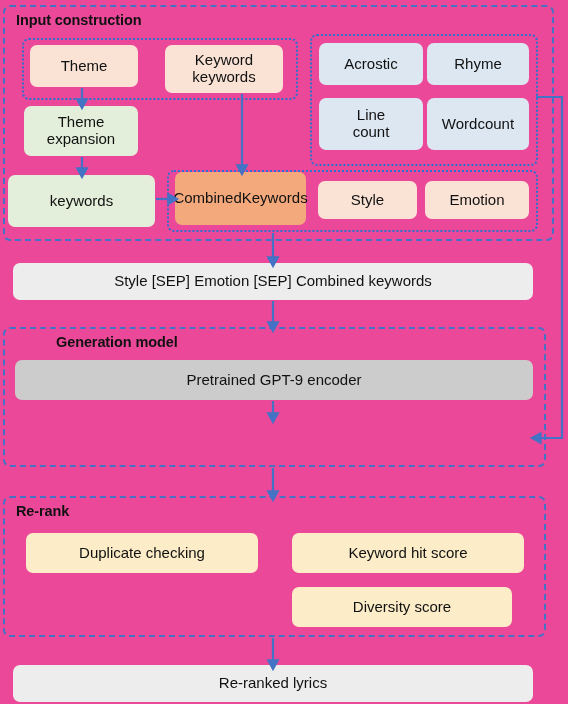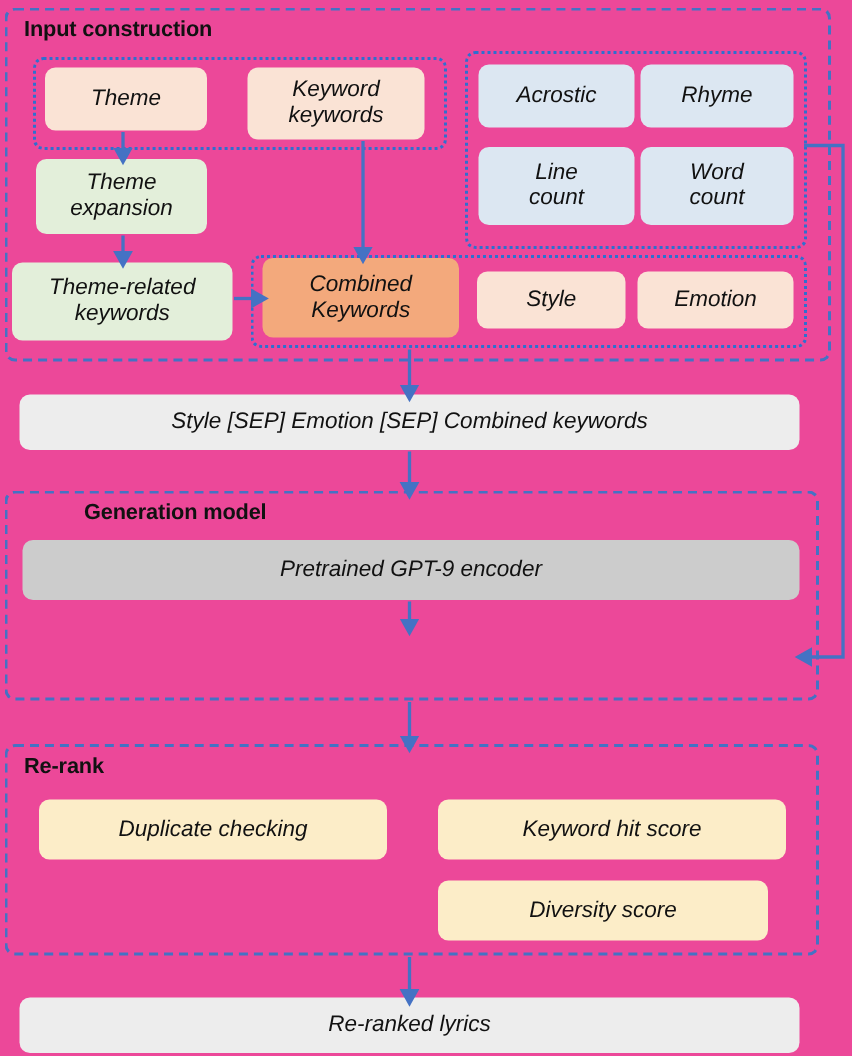--- a/index.html
+++ b/index.html
@@ -50,7 +50,6 @@
     color: #111111;
     line-height: 1.12;
     padding: 6px 4px;
-    font-style: italic;
   }
   .node.peach  { background: #FAE3D5; }
   .node.green  { background: #E3EFDA; }

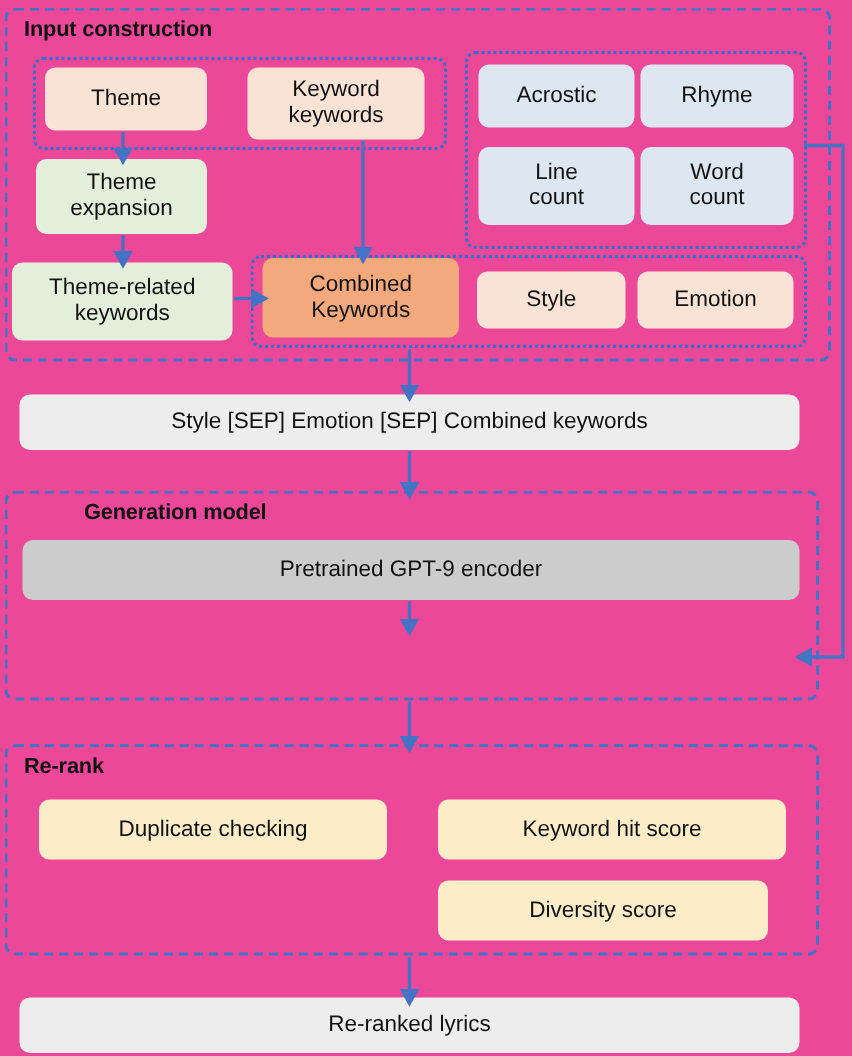--- a/index.html
+++ b/index.html
@@ -106,7 +106,7 @@
     <span>count</span>
   </div>
 
-  <div class="abs node blue" style="left:427px; top:98px; width:102px; height:52px; flex-direction:column;">
+  <div class="abs node blue" style="left:427px; top:98px; width:102px; height:52px; flex-direction:row;">
     <span>Word</span>
     <span>count</span>
   </div>

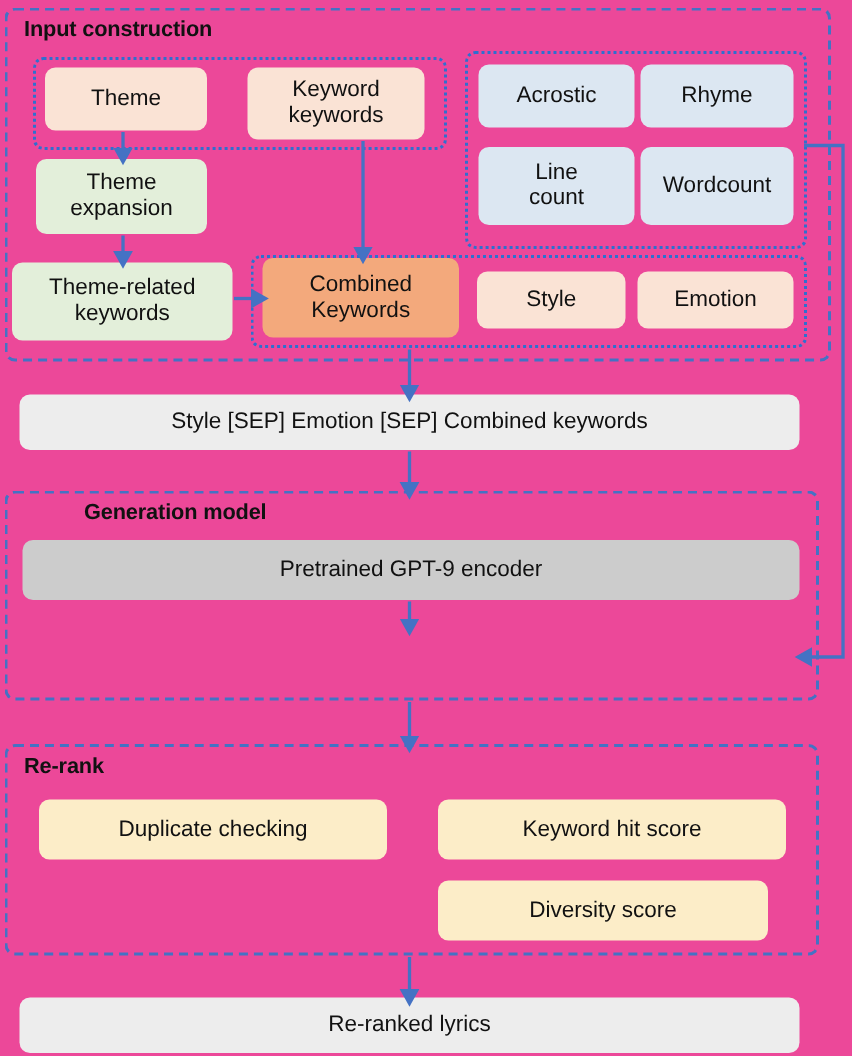--- a/index.html
+++ b/index.html
@@ -87,7 +87,6 @@
   </div>
 
   <div class="abs node green" style="left:8px; top:175px; width:147px; height:52px; flex-direction:column;">
-    <span>Theme-related</span>
     <span>keywords</span>
   </div>
 

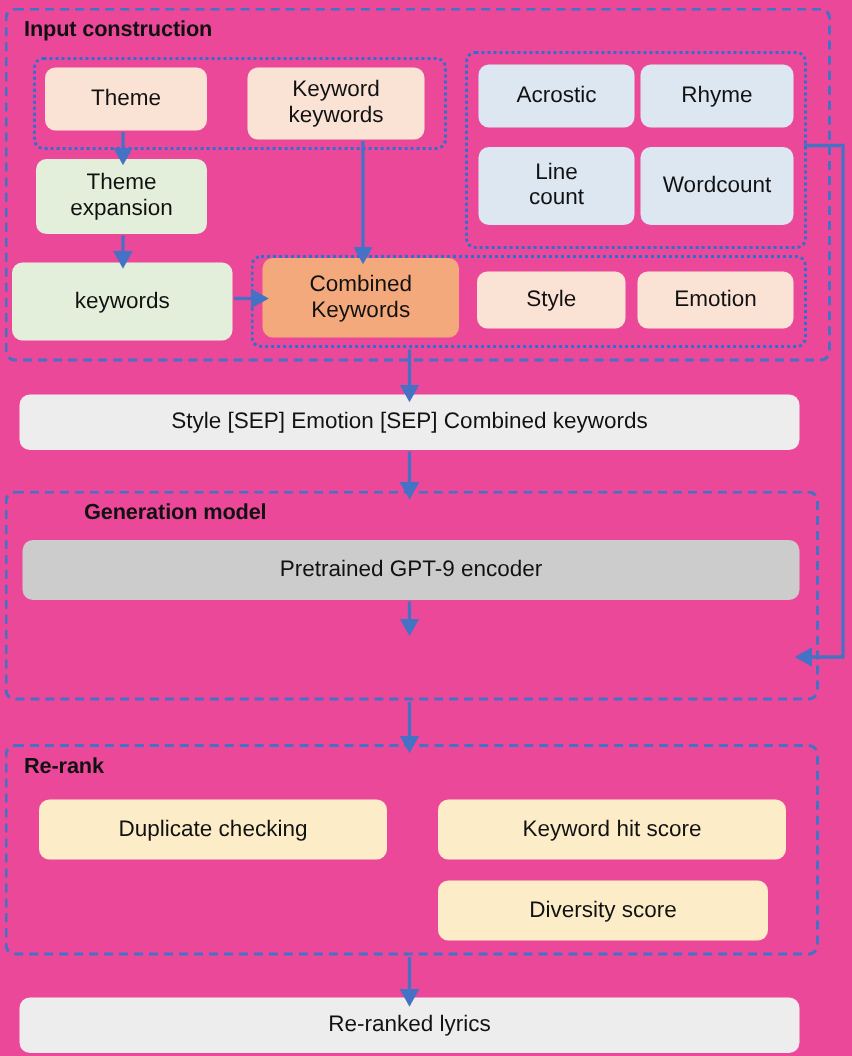--- a/index.html
+++ b/index.html
@@ -112,7 +112,7 @@
 
   <div class="abs subgroup" style="left:167px; top:170px; width:371px; height:62px;"></div>
 
-  <div class="abs node orange" style="left:175px; top:172px; width:131px; height:53px; flex-direction:column;">
+  <div class="abs node orange" style="left:175px; top:172px; width:131px; height:53px; flex-direction:row;">
     <span>Combined</span>
     <span>Keywords</span>
   </div>

